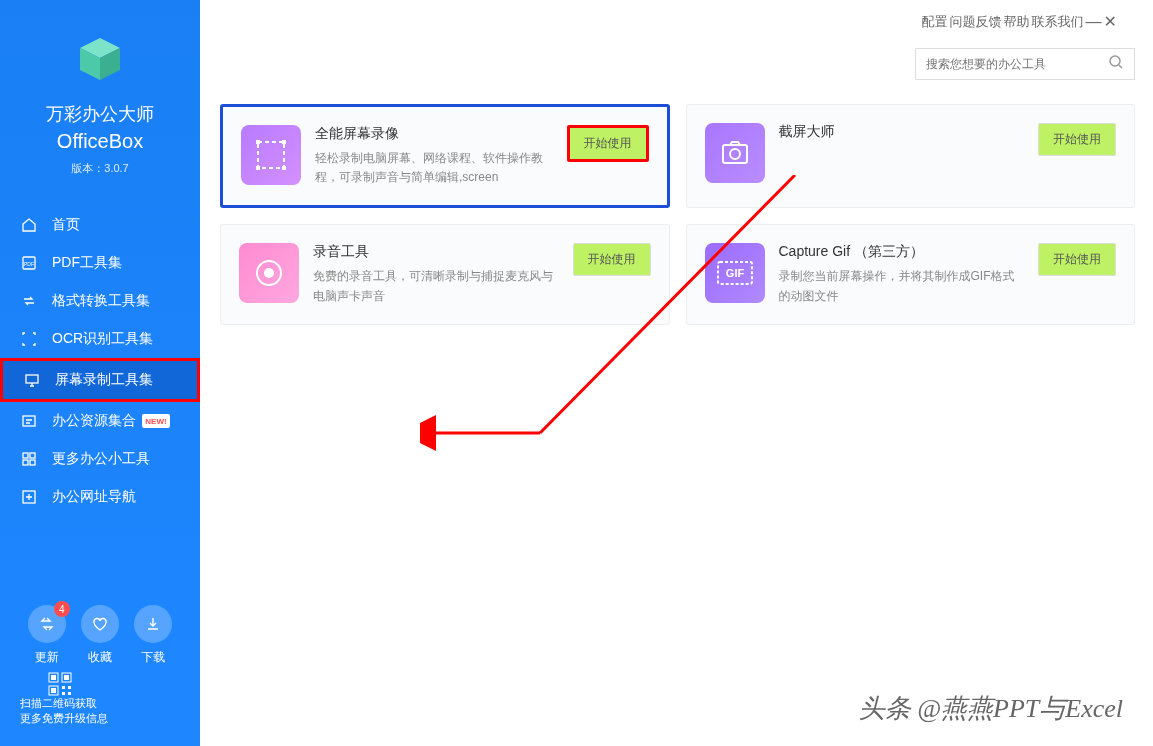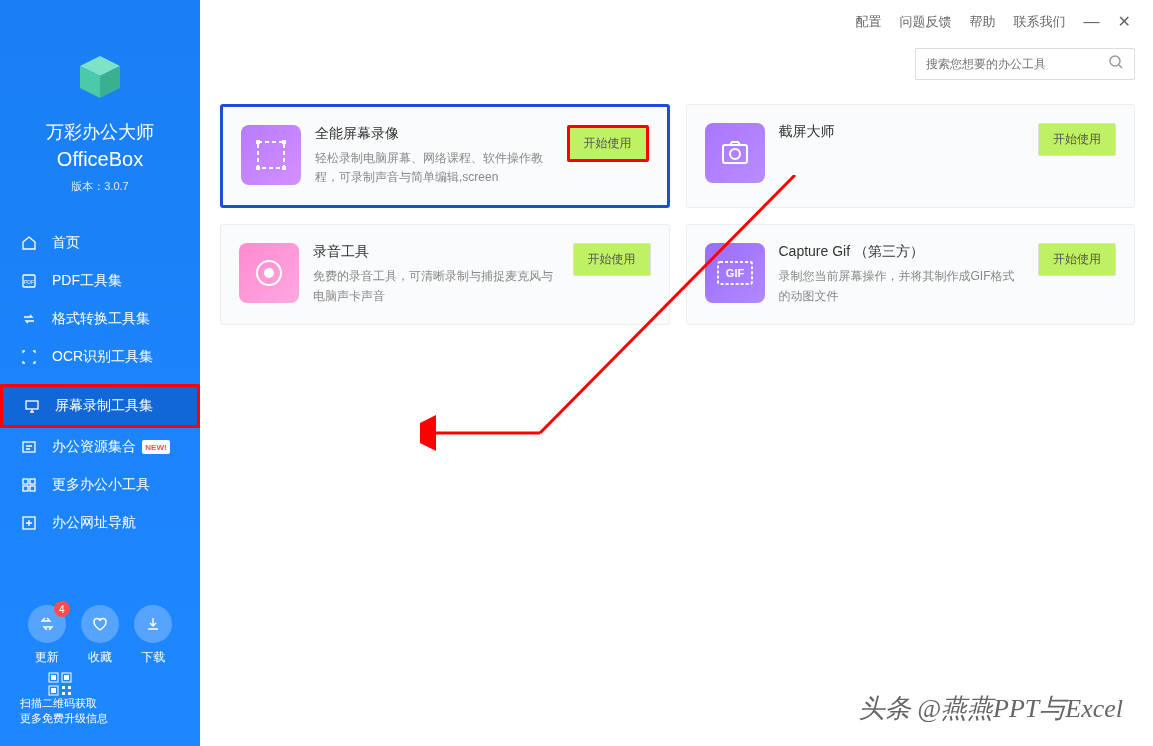--- a/index.html
+++ b/index.html
@@ -25,7 +25,7 @@
 .qr-area { position: absolute; bottom: 20px; left: 20px; display: flex; align-items: center; font-size: 11px; flex-direction: column; }
 .qr-icon { width: 24px; height: 24px; margin-right: 8px; }
 .main { margin-left: 200px; height: 746px; position: relative; }
-.top-menu { position: absolute; top: 12px; right: 22px; display: flex; align-items: center; gap: 18px; font-size: 13px; color: #666; }
+.top-menu { position: absolute; top: 12px; right: 36px; display: flex; align-items: center; gap: 2px; font-size: 13px; color: #666; }
 .top-menu span { cursor: pointer; }
 .win-btn { cursor: pointer; font-size: 16px; color: #666; }
 .search-bar { position: absolute; top: 48px; right: 18px; width: 220px; height: 32px; border: 1px solid #ddd; border-radius: 1px; display: flex; align-items: center; padding: 0 10px; }

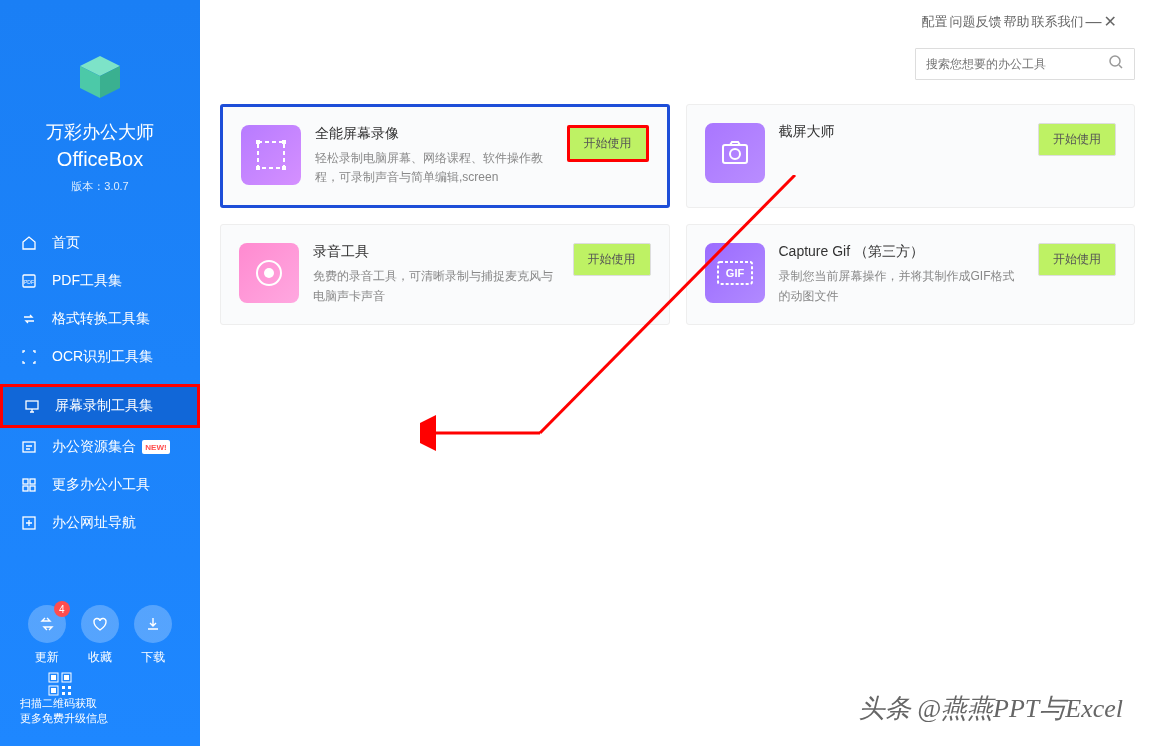--- a/index.html
+++ b/index.html
@@ -5,7 +5,7 @@
 * { margin: 0; padding: 0; box-sizing: border-box; }
 body { font-family: "Microsoft YaHei", Arial, sans-serif; background: #fff; width: 1153px; height: 746px; overflow: hidden; position: relative; }
 .sidebar { width: 200px; height: 746px; background: linear-gradient(180deg, #1a7ff5 0%, #1e87ff 100%); float: left; color: #fff; position: relative; }
-.logo-area { text-align: center; padding: 48px 0 20px; }
+.logo-area { text-align: center; padding: 30px 0 20px; }
 .logo-icon { width: 60px; height: 60px; margin: 0 auto 12px; position: relative; }
 .logo-cube { width: 60px; height: 60px; display: flex; align-items: center; justify-content: center; }
 .app-title { font-size: 18px; font-weight: 500; margin-bottom: 4px; }

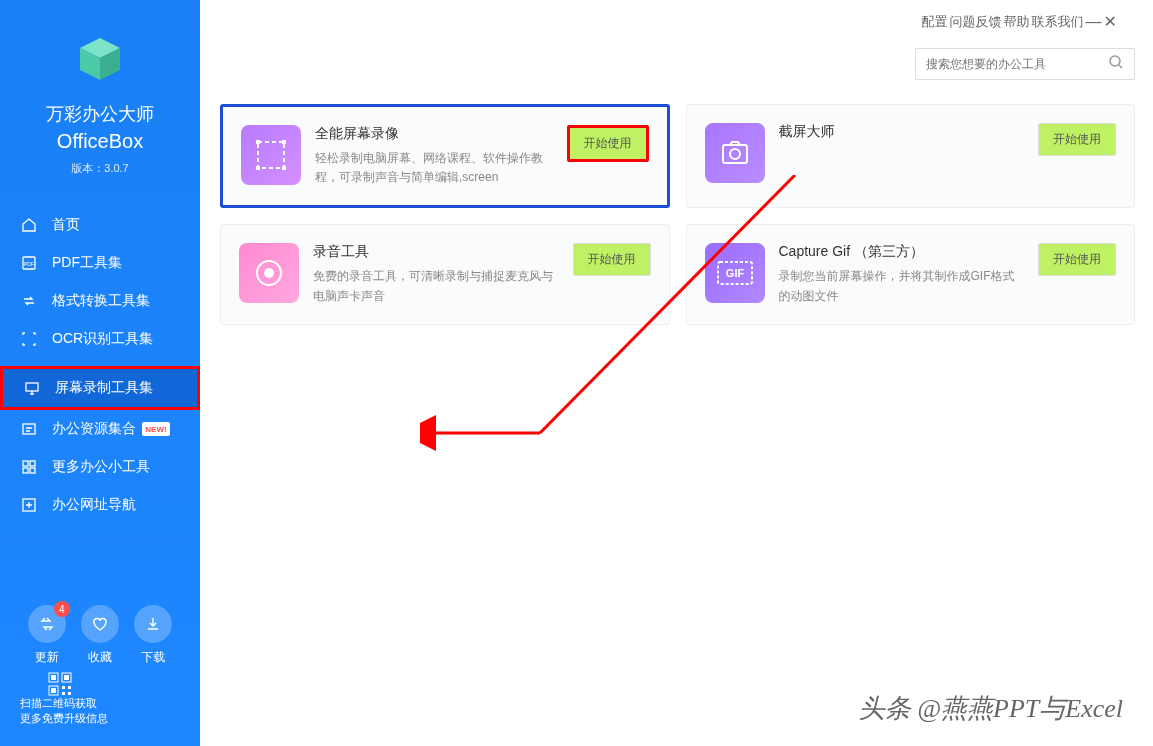--- a/index.html
+++ b/index.html
@@ -13,7 +13,7 @@
 .app-version { font-size: 11px; opacity: 0.85; }
 .nav-list { margin-top: 10px; }
 .nav-item { display: flex; align-items: center; padding: 10px 20px; font-size: 14px; cursor: pointer; position: relative; }
-.nav-item.active { background: #1167d8; margin-top: 8px; }
+.nav-item.active { background: #1167d8; }
 .nav-item.highlighted { border: 3px solid #ff0000; }
 .nav-icon { width: 18px; height: 18px; margin-right: 14px; display: flex; align-items: center; justify-content: center; flex-shrink: 0; }
 .new-badge { width: 28px; height: 14px; margin-left: 6px; }

